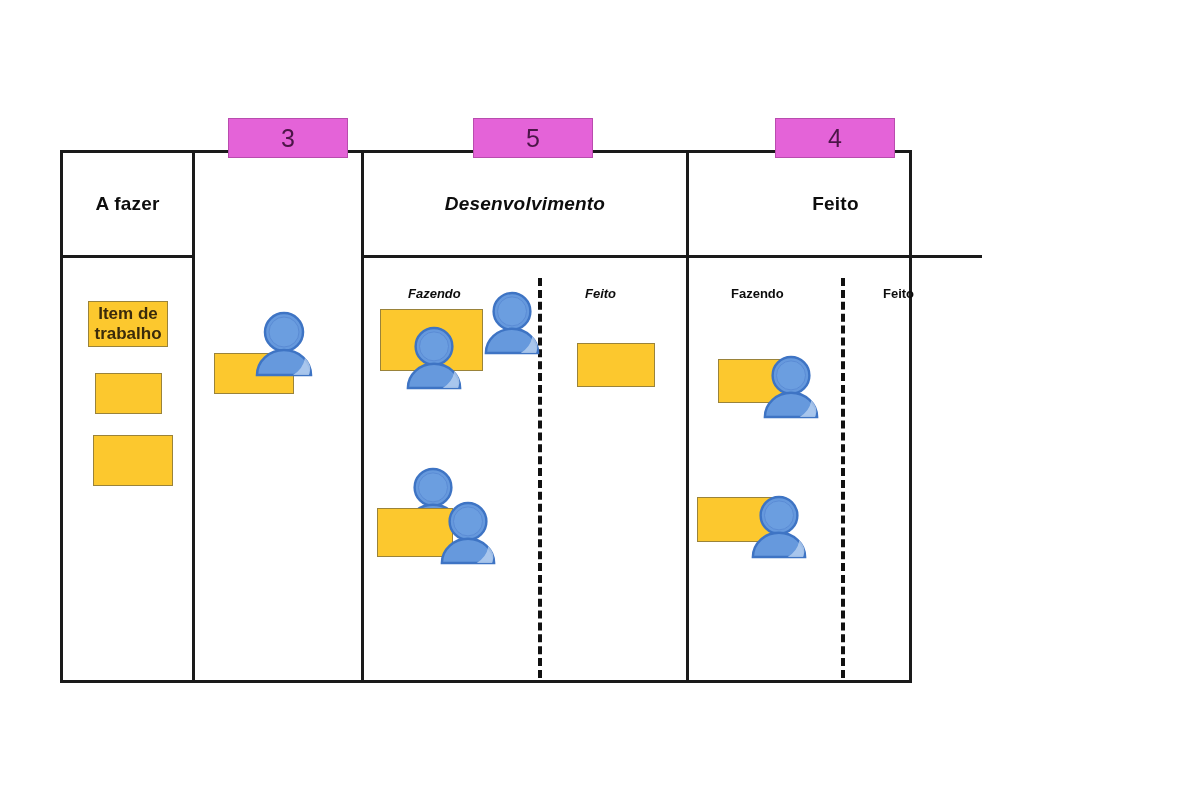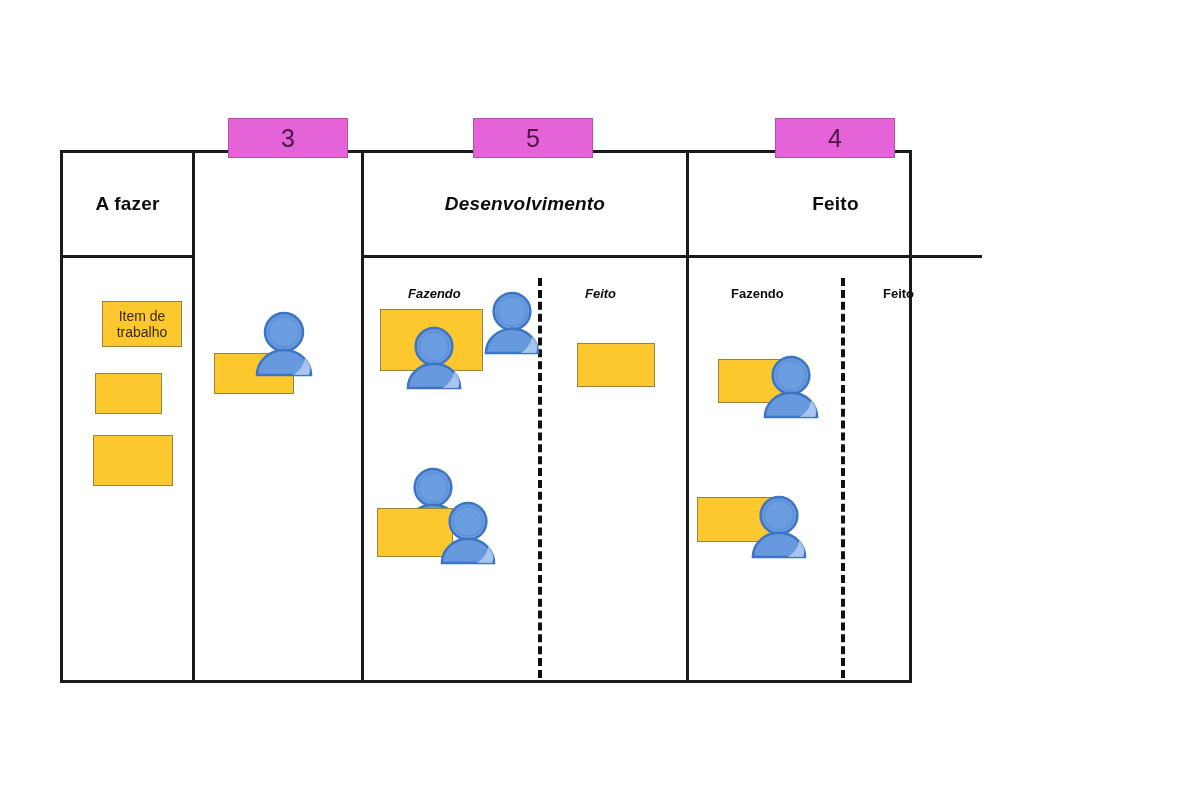--- a/index.html
+++ b/index.html
@@ -108,12 +108,11 @@
     align-items: center;
     justify-content: center;
     text-align: center;
-    font-size: 14px;
-    font-weight: normal;
+    font-size: 17px;
+    font-weight: bold;
     color: #3a2b0b;
     line-height: 1.15;
     padding: 2px;
-    margin-left: 14px;
   }
 
   

